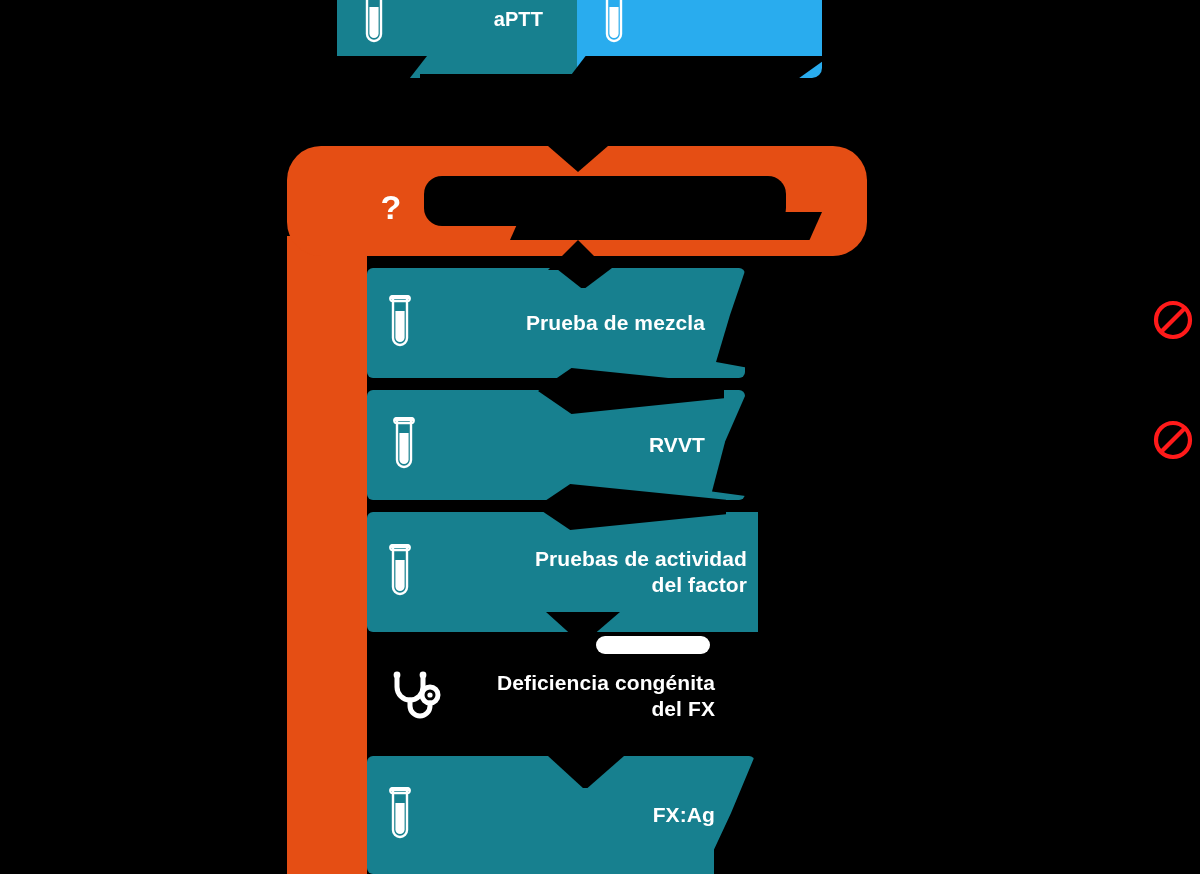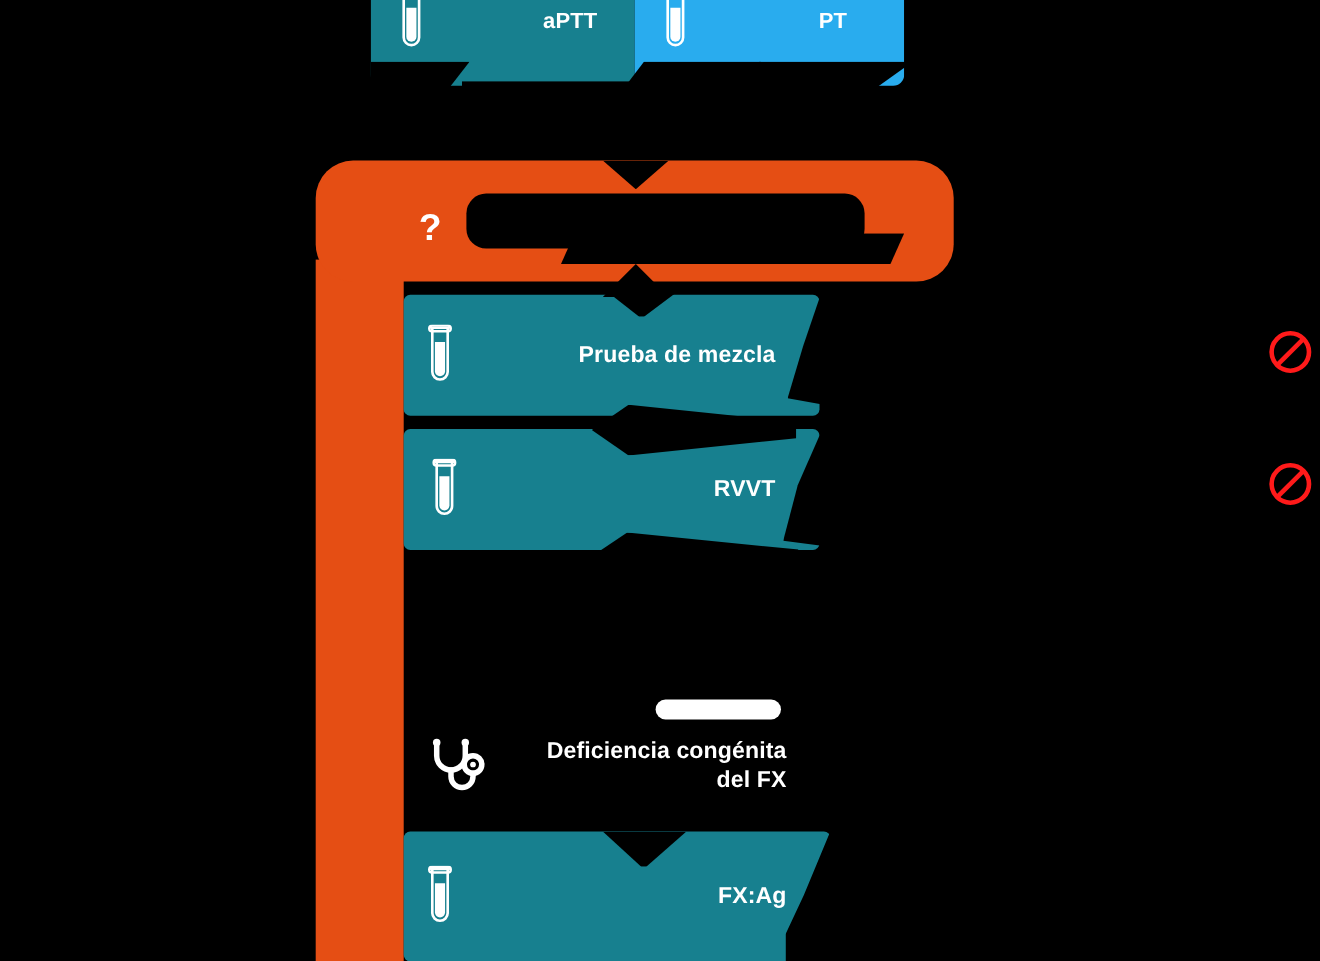--- a/index.html
+++ b/index.html
@@ -138,7 +138,6 @@
         <path d="M8.4 16 h9.2 v26.4 a4.6 4.6 0 0 1 -9.2 0 Z" fill="#ffffff"></path>
       </svg>
     </span>
-    <span class="label">PT</span>
   </div>
 
   <div class="redact" style="left:420px; top:74px; width:200px; height:26px;"></div>

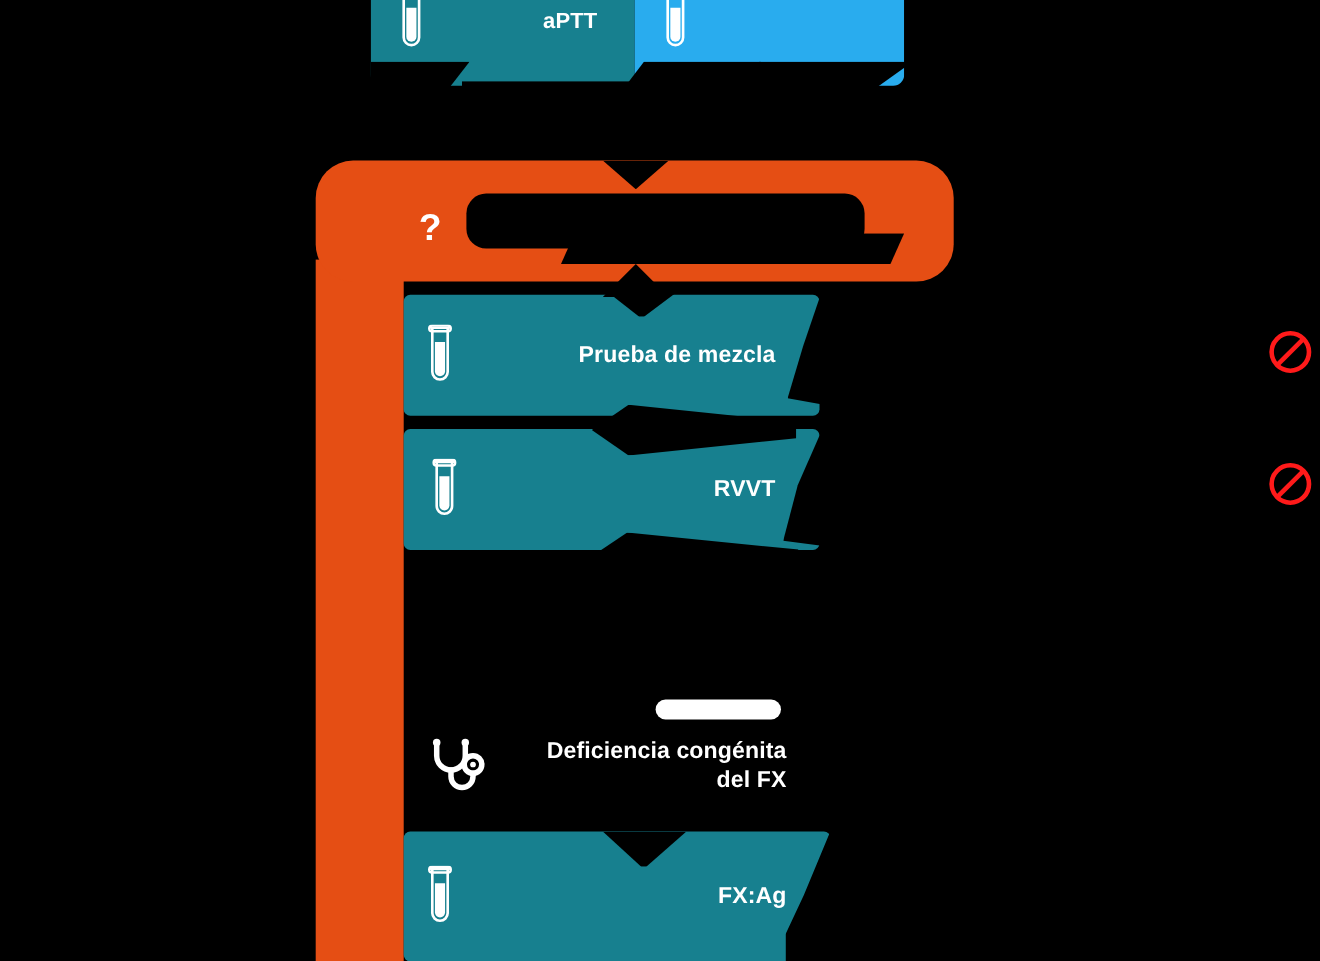--- a/index.html
+++ b/index.html
@@ -187,6 +187,19 @@
 
   <div class="redact" style="left:536px; top:484px; width:190px; height:46px; clip-path:polygon(18% 0,100% 34%,100% 66%,18% 100%,0 50%);"></div>
 
+  <div class="node step" id="step-fact">
+    <span class="icon tube">
+      <svg width="26" height="56" viewBox="0 0 26 56">
+        <path d="M5 3 h16 M6 3 v40 a7 7 0 0 0 14 0 V3" fill="none" stroke="#ffffff" stroke-width="2.4" stroke-linecap="round"></path>
+        <rect x="3.2" y="1" width="19.6" height="5.2" rx="2.6" fill="none" stroke="#ffffff" stroke-width="2.2"></rect>
+        <path d="M8.4 16 h9.2 v26.4 a4.6 4.6 0 0 1 -9.2 0 Z" fill="#ffffff"></path>
+      </svg>
+    </span>
+    <span class="label">
+      <span>Pruebas de actividad</span><br>
+      <span>del factor</span>
+    </span>
+  </div>
   <div class="redact" style="left:758px; top:508px; width:72px; height:128px;"></div>
   <div class="redact" style="left:546px; top:612px; width:74px; height:28px; clip-path:polygon(0 0,100% 0,56% 100%,42% 100%);"></div>
 

